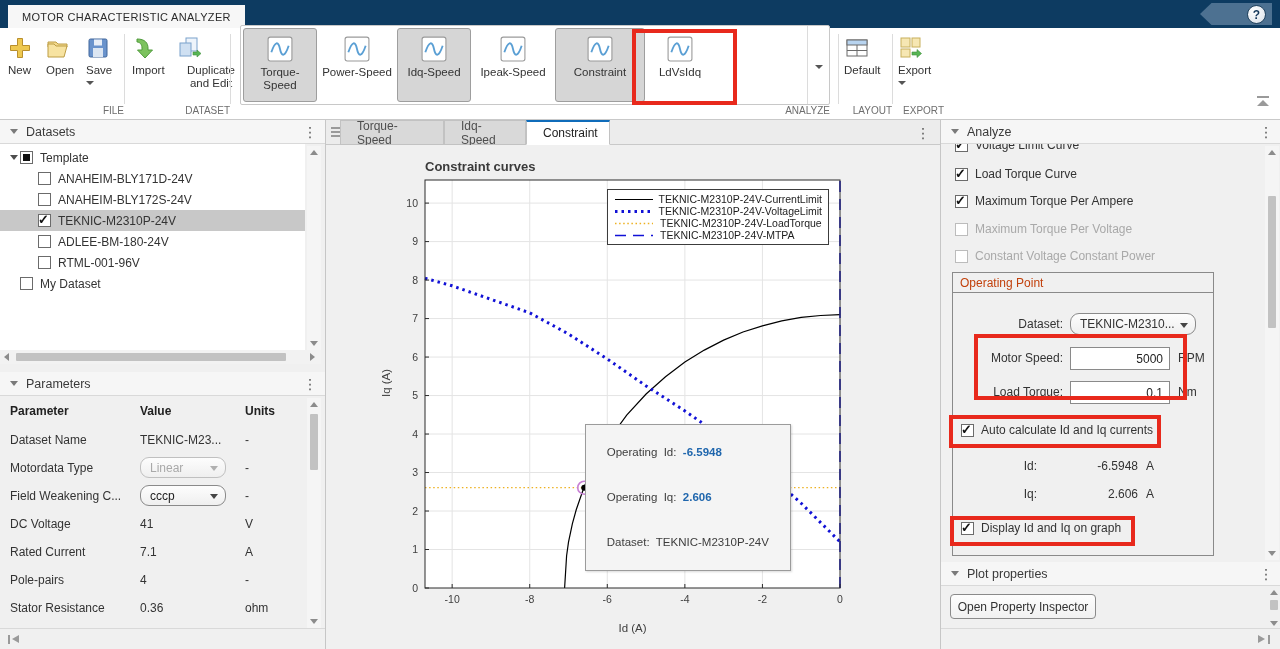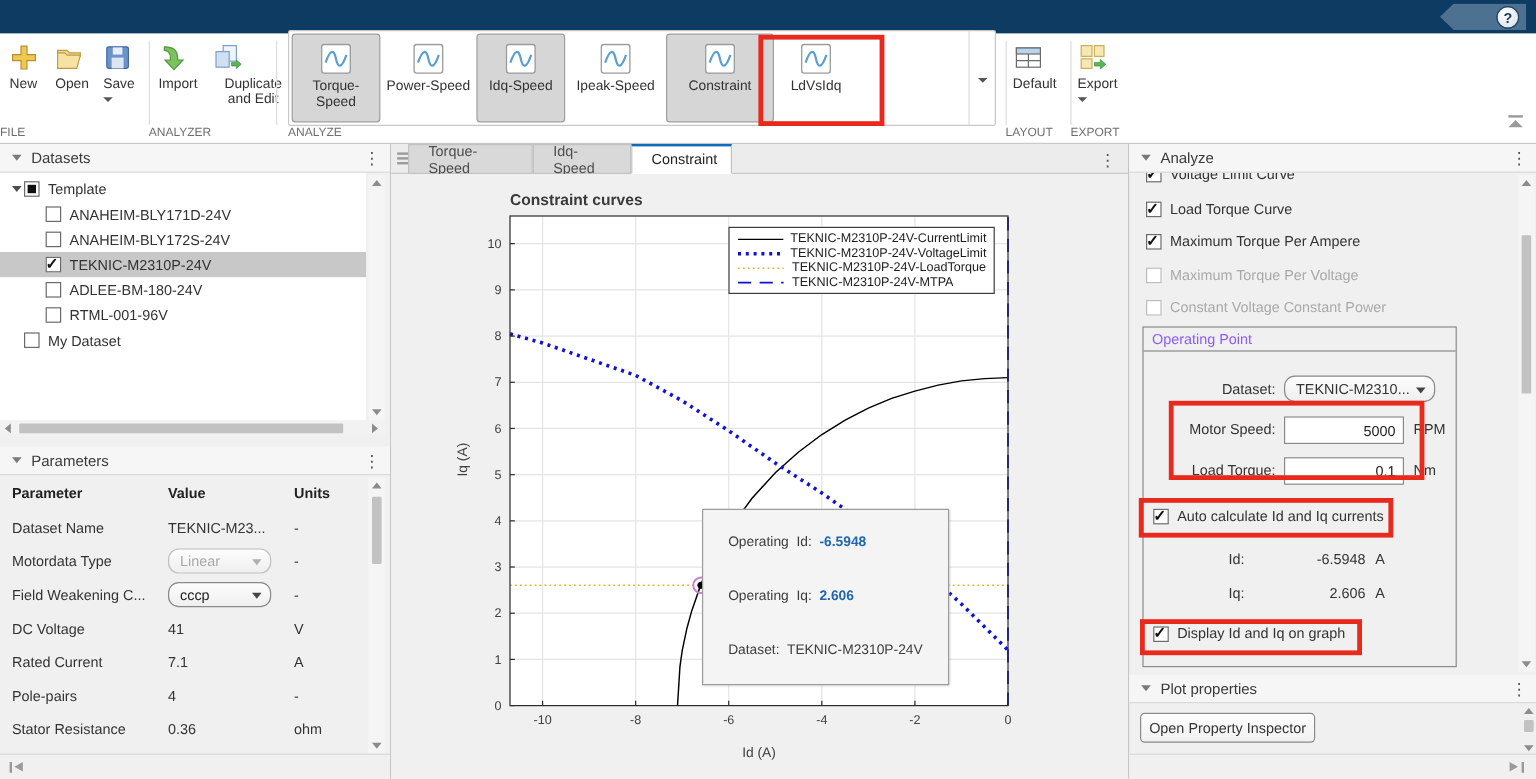--- a/index.html
+++ b/index.html
@@ -157,6 +157,7 @@
 <body>
 
 <div id="titlebar">
+  <div id="app-tab">MOTOR CHARACTERISTIC ANALYZER</div>
   <div id="help-wrap"></div>
   <div id="help-btn">?</div>
 </div>

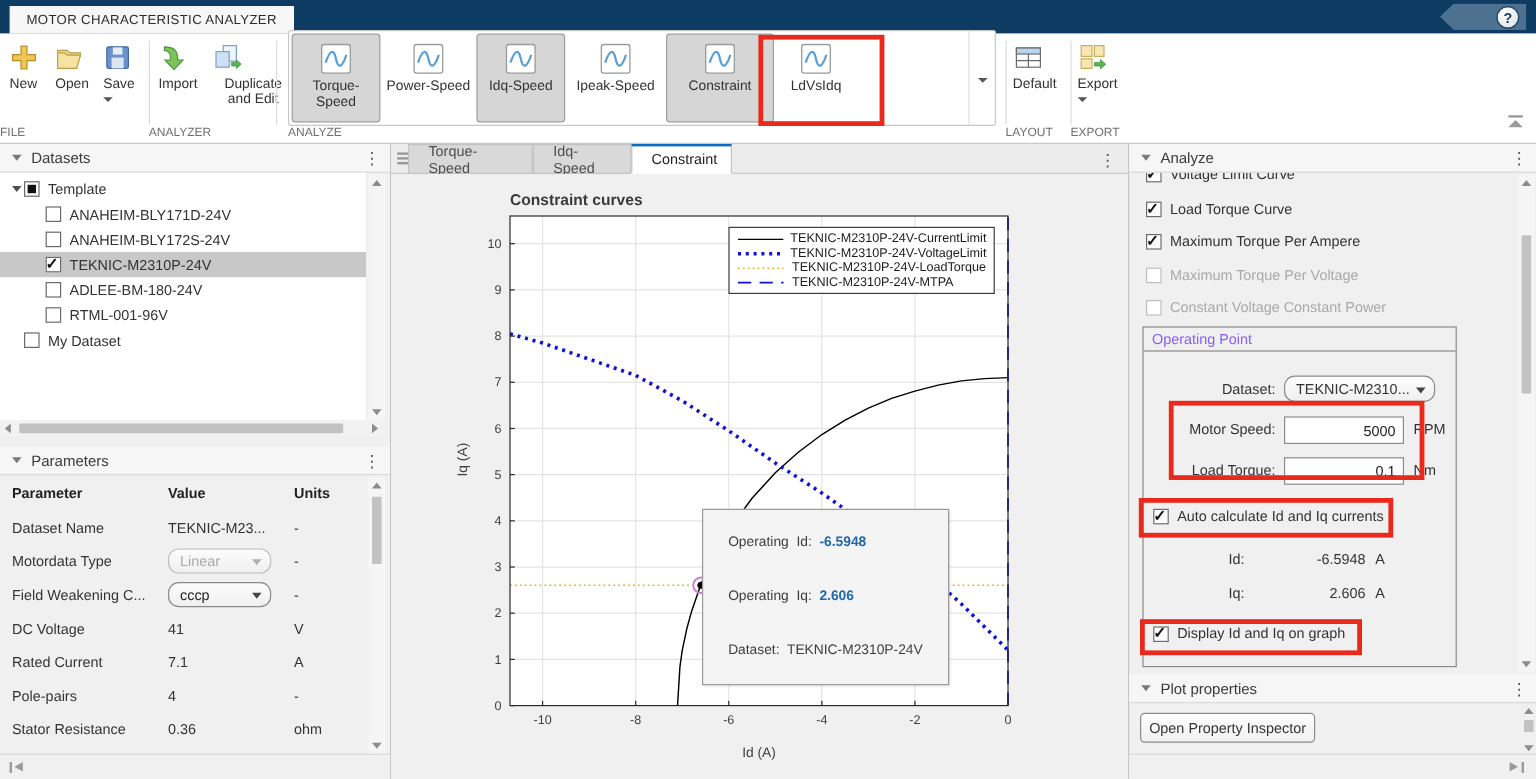--- a/index.html
+++ b/index.html
@@ -22,7 +22,7 @@
   #toolstrip { position:absolute; left:0; top:28px; width:1280px; height:92px; background:#fff;
     border-bottom:1px solid #c9c9c9; }
   .ts-sep { position:absolute; top:6px; height:70px; width:1px; background:#dcdcdc; }
-  .ts-label { position:absolute; top:77px; font-size:10px; color:#6e6e6e; text-align:left; }
+  .ts-label { position:absolute; top:77px; font-size:10px; color:#6e6e6e; text-align:right; }
   .ts-btn { position:absolute; top:6px; display:flex; flex-direction:column; align-items:flex-start; }
   .ts-btn .ic { height:26px; display:flex; align-items:flex-end; }
   .ts-btn .lb { font-size:11.5px; color:#333; margin-top:4px; text-align:center; line-height:13px; white-space:pre-line; }

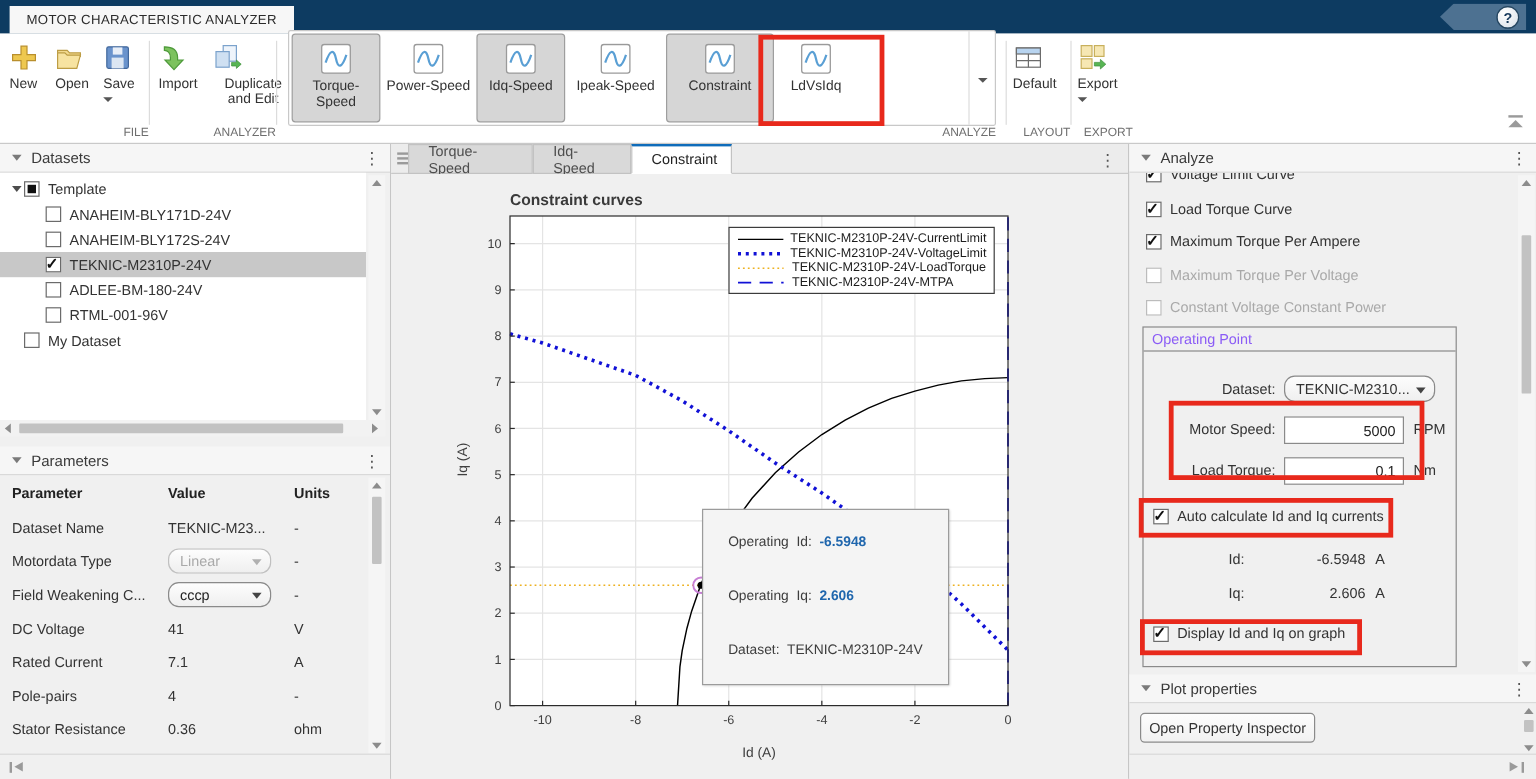--- a/index.html
+++ b/index.html
@@ -214,7 +214,7 @@
     <span class="lb" style="width:70px">Duplicate and Edit</span>
   </div>
   <div class="ts-sep" style="left:230px"></div>
-  <div class="ts-label" style="left:124px;width:106px">ANALYZER</div>
+  <div class="ts-label" style="left:124px;width:106px">DATASET</div>
 
   <div id="gallery">
     <div id="gal-host" style="display:flex;align-items:center;height:100%">

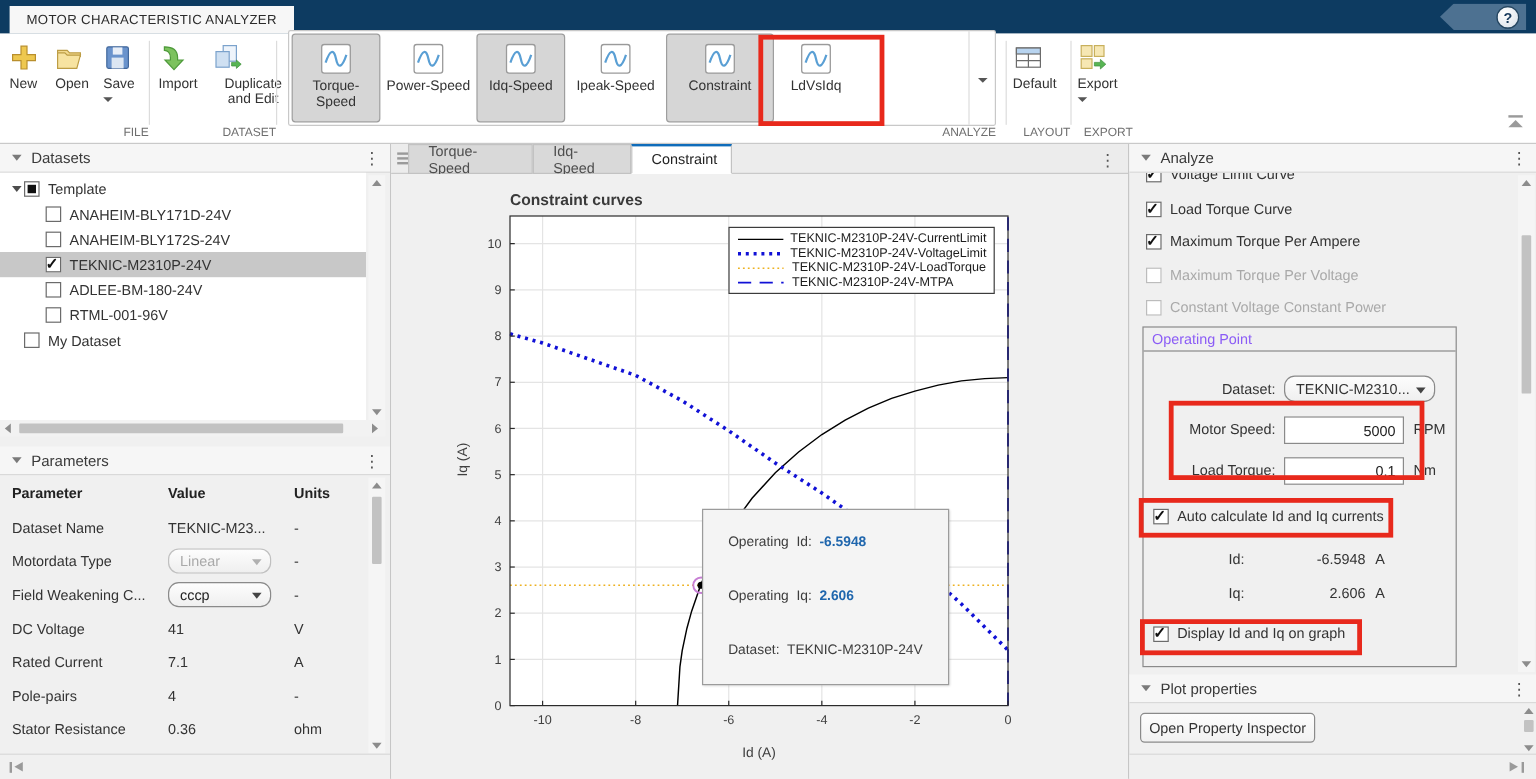--- a/index.html
+++ b/index.html
@@ -130,7 +130,7 @@
   .acb .cb { margin-right:7px; }
   .acb.disabled { color:#a9a9a9; }
   #op-group { position:absolute; left:11px; top:152px; width:262px; height:284px; border:1px solid #8a8a8a; }
-  #op-title { height:20px; border-bottom:1px solid #8a8a8a; font-size:12px; color:#8b5cf6;
+  #op-title { height:20px; border-bottom:1px solid #8a8a8a; font-size:12px; color:#c2410c;
     display:flex; align-items:center; padding-left:7px; }
   .op-row { position:absolute; width:100%; font-size:12px; color:#333; }
   .op-lab { position:absolute; left:0; width:110px; text-align:right; top:4px; }

